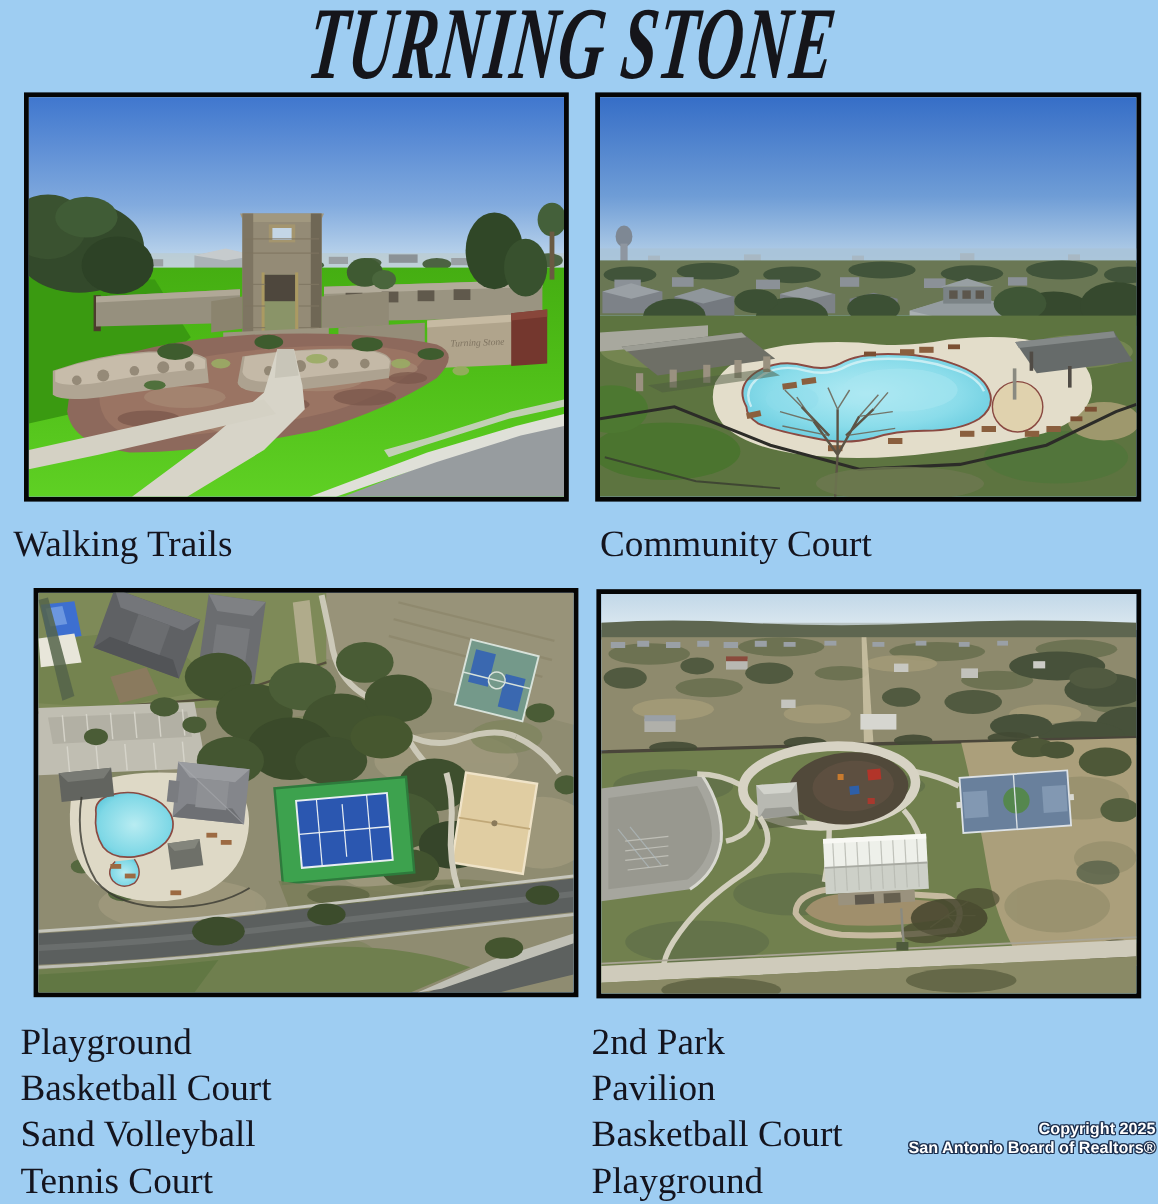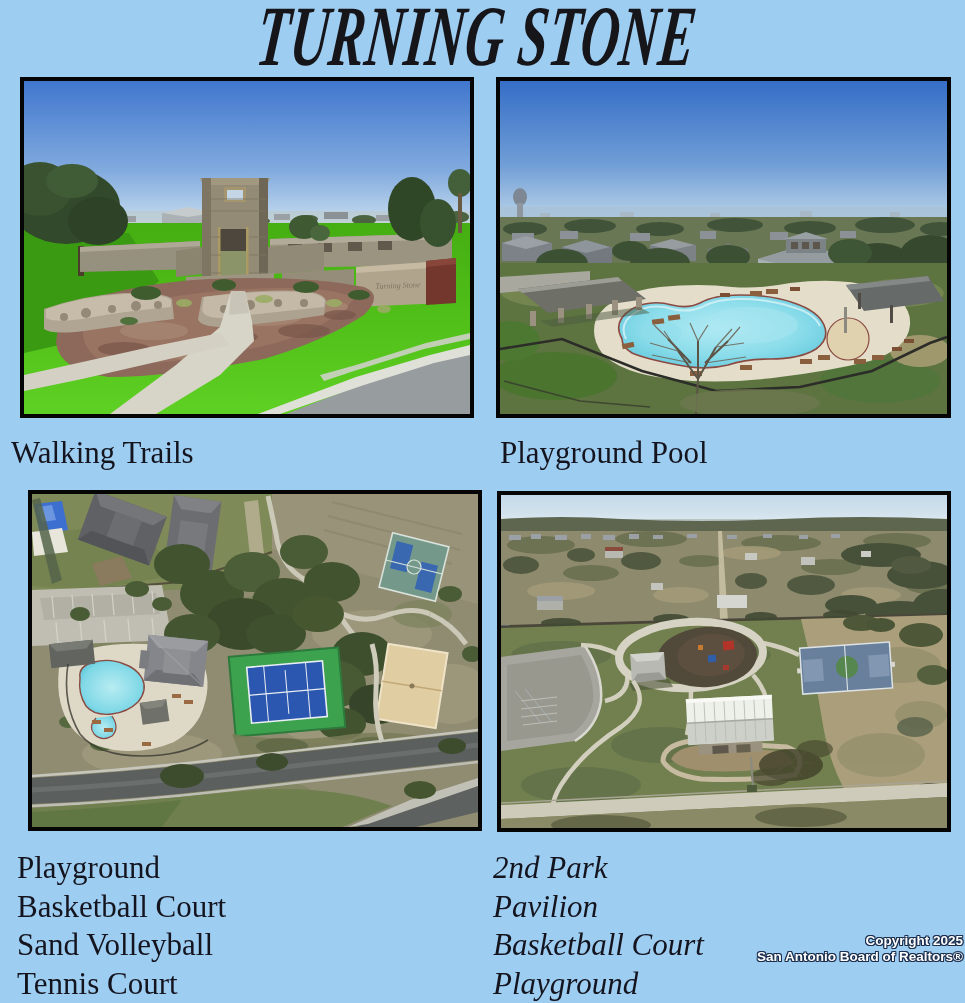--- a/index.html
+++ b/index.html
@@ -361,7 +361,7 @@
 
 <div class="cap" style="left:11px;top:435px;width:446px;">Walking Trails</div>
 
-<div class="cap" style="left:500px;top:435px;width:447px;">Playground Pool</div>
+<div class="cap" style="left:500px;top:435px;width:447px;">Community Court</div>
 
 <div class="frame" style="left:28px;top:490px;width:454px;height:341px;">
 <svg width="446" height="333" viewBox="0 0 446 333">

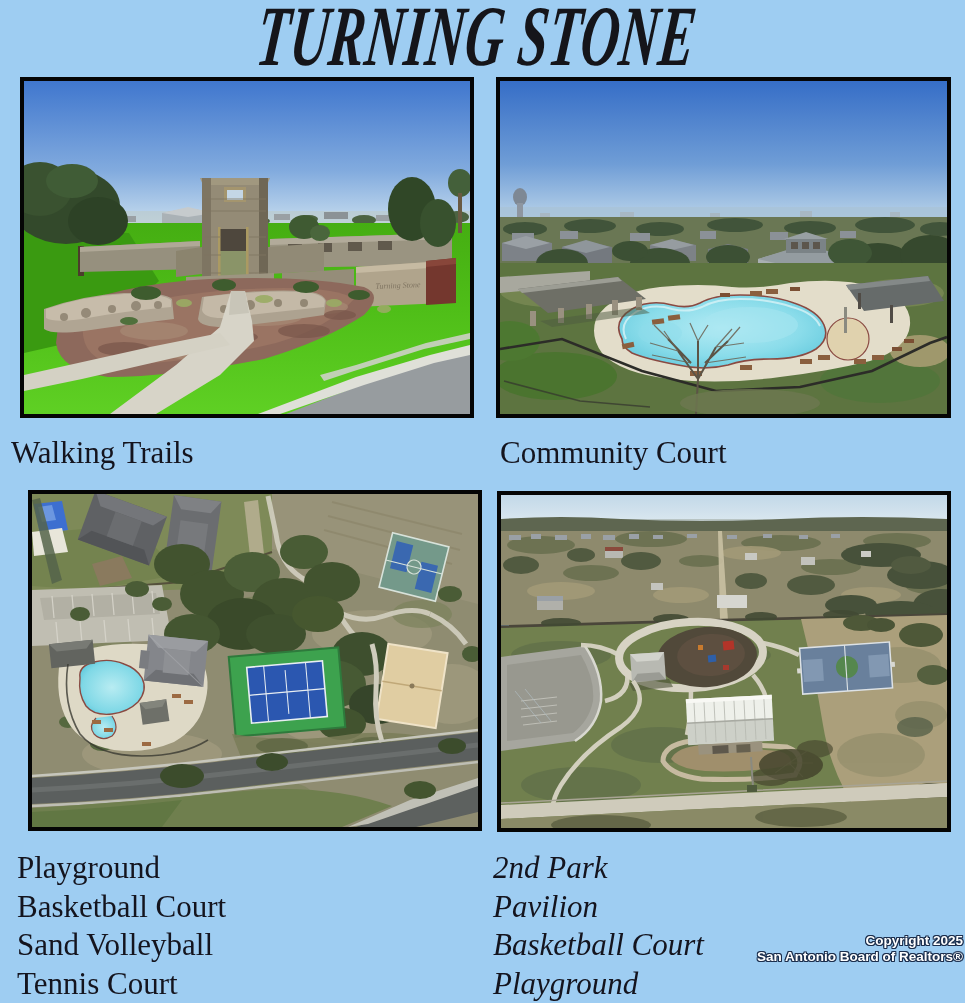--- a/index.html
+++ b/index.html
@@ -781,7 +781,7 @@
 
 <div class="cap" style="left:17px;top:849px;width:454px;line-height:38.6px;">Playground<br>Basketball Court<br>Sand Volleyball<br>Tennis Court</div>
 
-<div class="cap" style="left:493px;top:849px;width:454px;line-height:38.6px;font-style:italic;">2nd Park<br>Pavilion<br>Basketball Court<br>Playground</div>
+<div class="cap" style="left:493px;top:849px;width:454px;line-height:38.6px;">2nd Park<br>Pavilion<br>Basketball Court<br>Playground</div>
 
 <div style="position:absolute;right:2px;top:933px;text-align:right;font-family:'Liberation Sans',sans-serif;font-weight:bold;font-size:13.5px;color:#fff;text-shadow:1px 1px 0 #1c2f4e,-1px -1px 0 #1c2f4e,1px -1px 0 #1c2f4e,-1px 1px 0 #1c2f4e,0 1px 0 #1c2f4e,0 -1px 0 #1c2f4e,1px 0 0 #1c2f4e,-1px 0 0 #1c2f4e;line-height:15.5px;">Copyright 2025<br>San Antonio Board of Realtors®</div>
 

